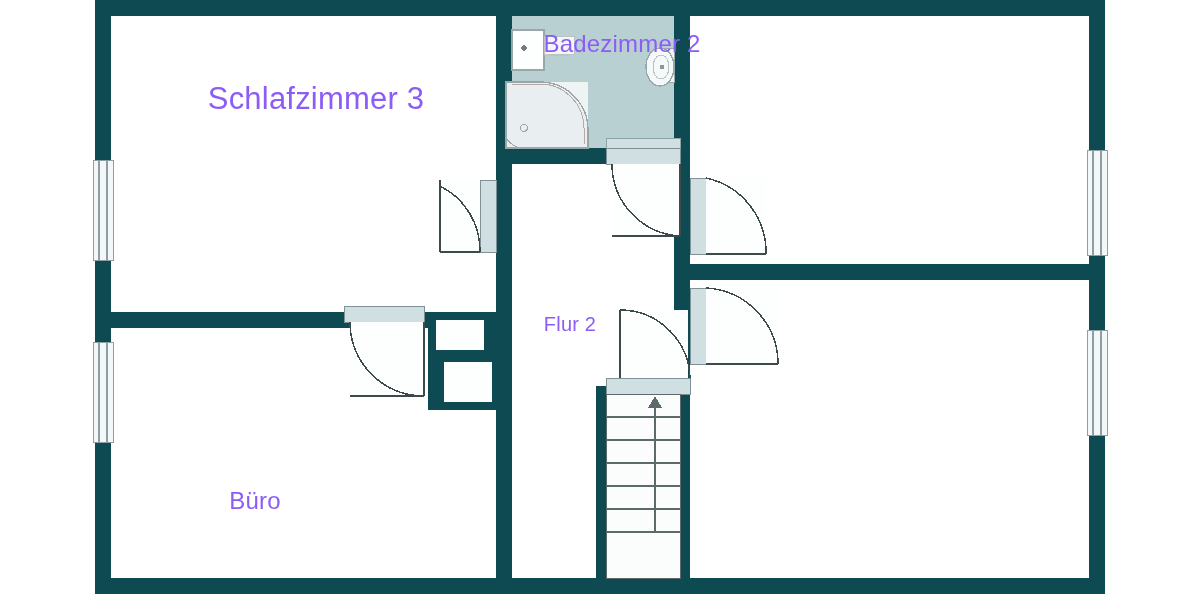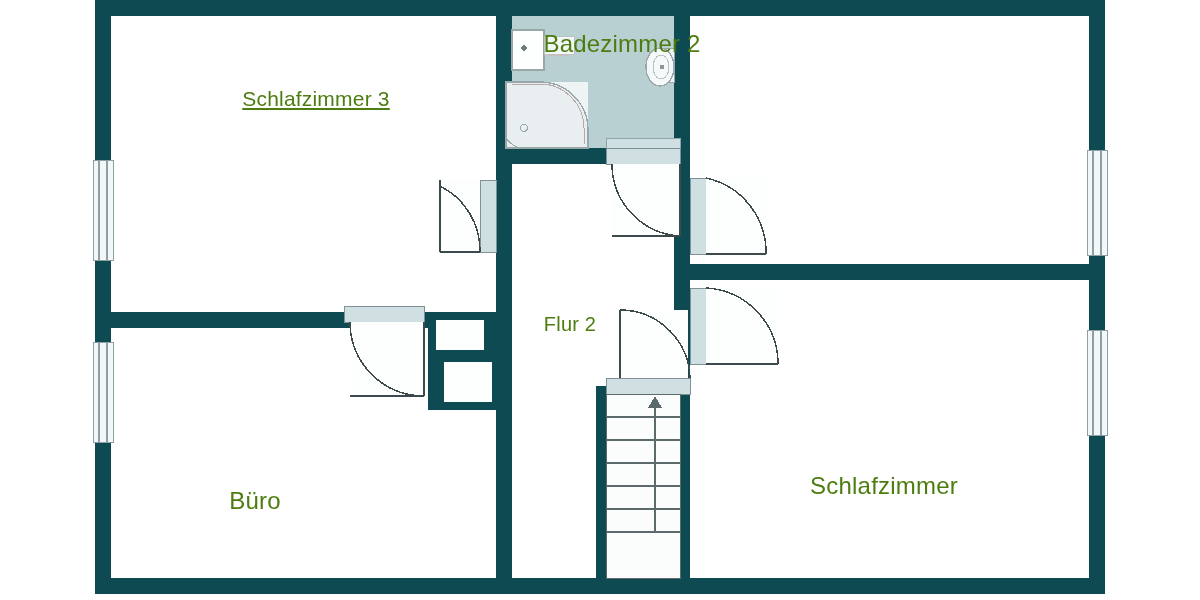--- a/index.html
+++ b/index.html
@@ -29,7 +29,7 @@
   }
   .room-label {
     position: absolute;
-    color: #4d7c0f;
+    color: #8b5cf6;
     font-family: "Liberation Sans", sans-serif;
     font-weight: 400;
     white-space: nowrap;

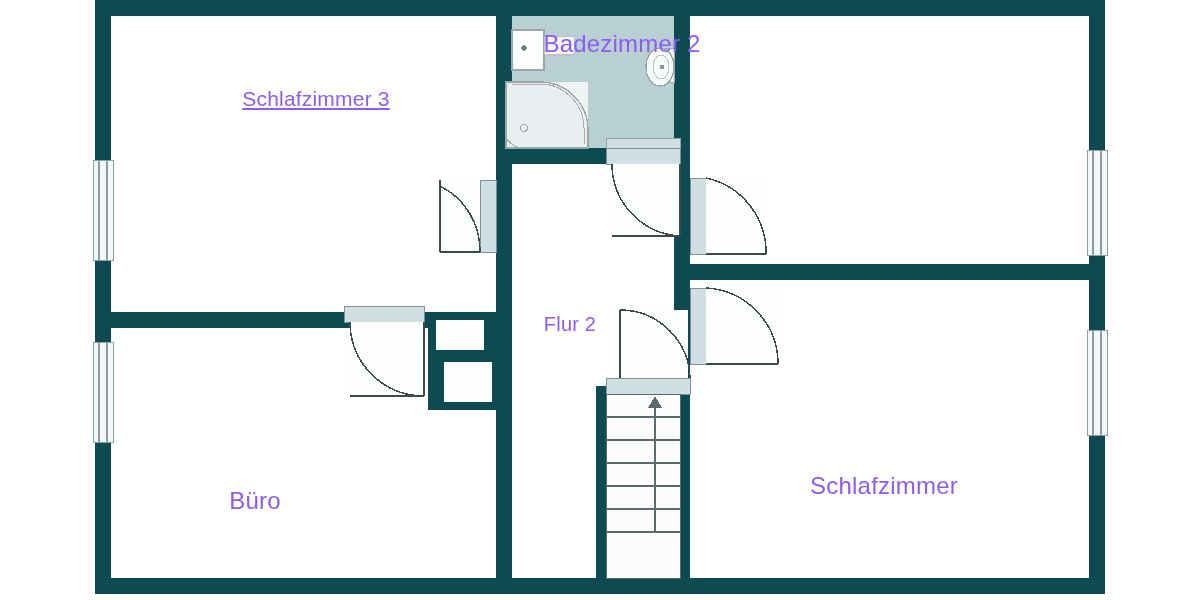--- a/index.html
+++ b/index.html
@@ -190,7 +190,7 @@
 
   </svg>
 
-  <div class="room-label" style="left:316px; top:99px; font-size:21px;text-decoration:underline;">Schlafzimmer 3</div>
+  <div class="room-label" style="left:316px; top:99px; font-size:31px;">Schlafzimmer 3</div>
 
   <div class="room-label" style="left:622px; top:44px; font-size:24px;">Badezimmer 2</div>
 

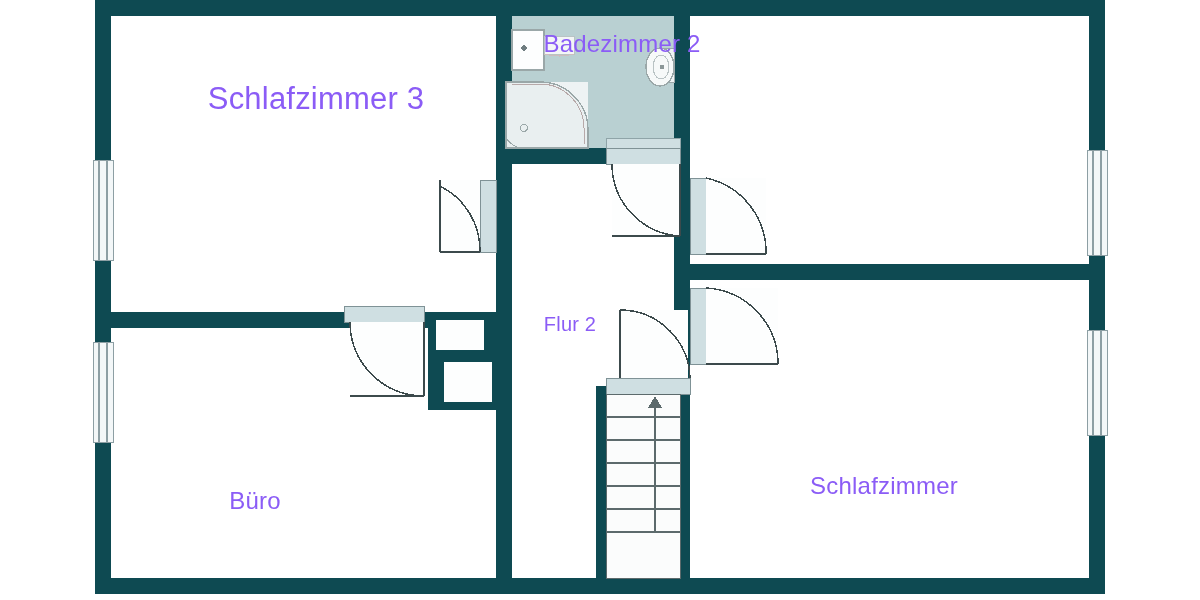--- a/index.html
+++ b/index.html
@@ -199,7 +199,6 @@
 
   <div class="room-label" style="left:255px; top:501px; font-size:24px;">Büro</div>
 
-  <div class="room-label" style="left:884px; top:486px; font-size:24px;">Schlafzimmer</div>
 
 </div>
 

